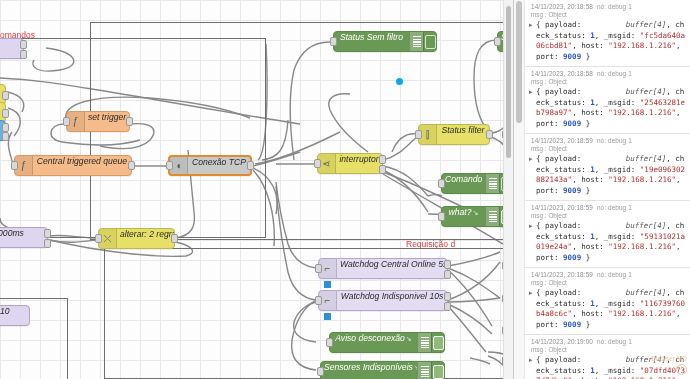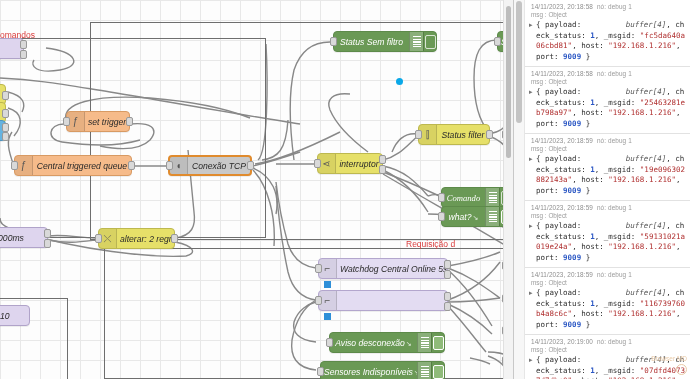--- a/index.html
+++ b/index.html
@@ -55,7 +55,7 @@
     border-radius: 4px;
     border: 1px solid #999;
     display: flex;
-    align-items: center;
+    align-items: flex-start;
     font-size: 8.6px;
     font-style: italic;
     color: #2a2a2a;

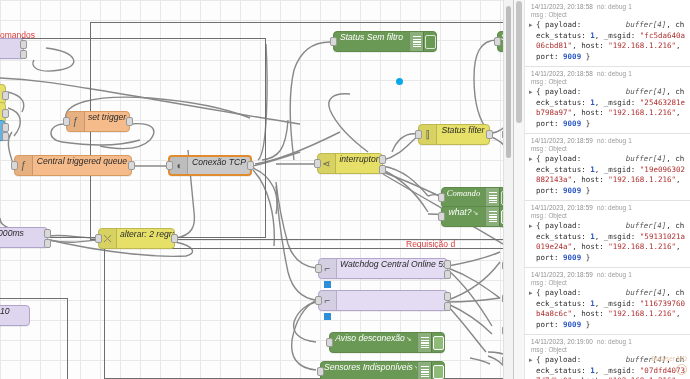--- a/index.html
+++ b/index.html
@@ -427,7 +427,7 @@
       <span class="port out" style="top:11px;"></span>
     </div>
 
-    <div class="node green" style="left:441px; top:187px; width:72px;font-family:Liberation Serif, serif;">
+    <div class="node green" style="left:441px; top:173px; width:72px;">
       <span class="lbl">Comando</span>
       <span class="dbars">
           <i></i>

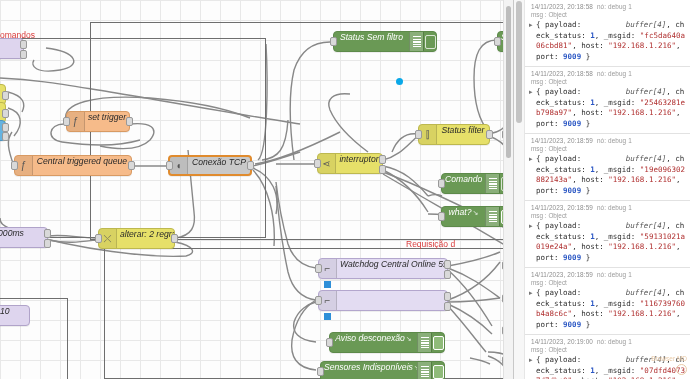--- a/index.html
+++ b/index.html
@@ -462,6 +462,7 @@
 
     <div class="node lilac" style="left:318px; top:290px; width:130px;">
       <span class="nicon">⌐</span>
+      <span class="lbl">Watchdog Indisponivel 10s</span>
       <span class="port in" style="top:5px;"></span>
       <span class="port out" style="top:1px;"></span>
       <span class="port out" style="top:11px;"></span>

